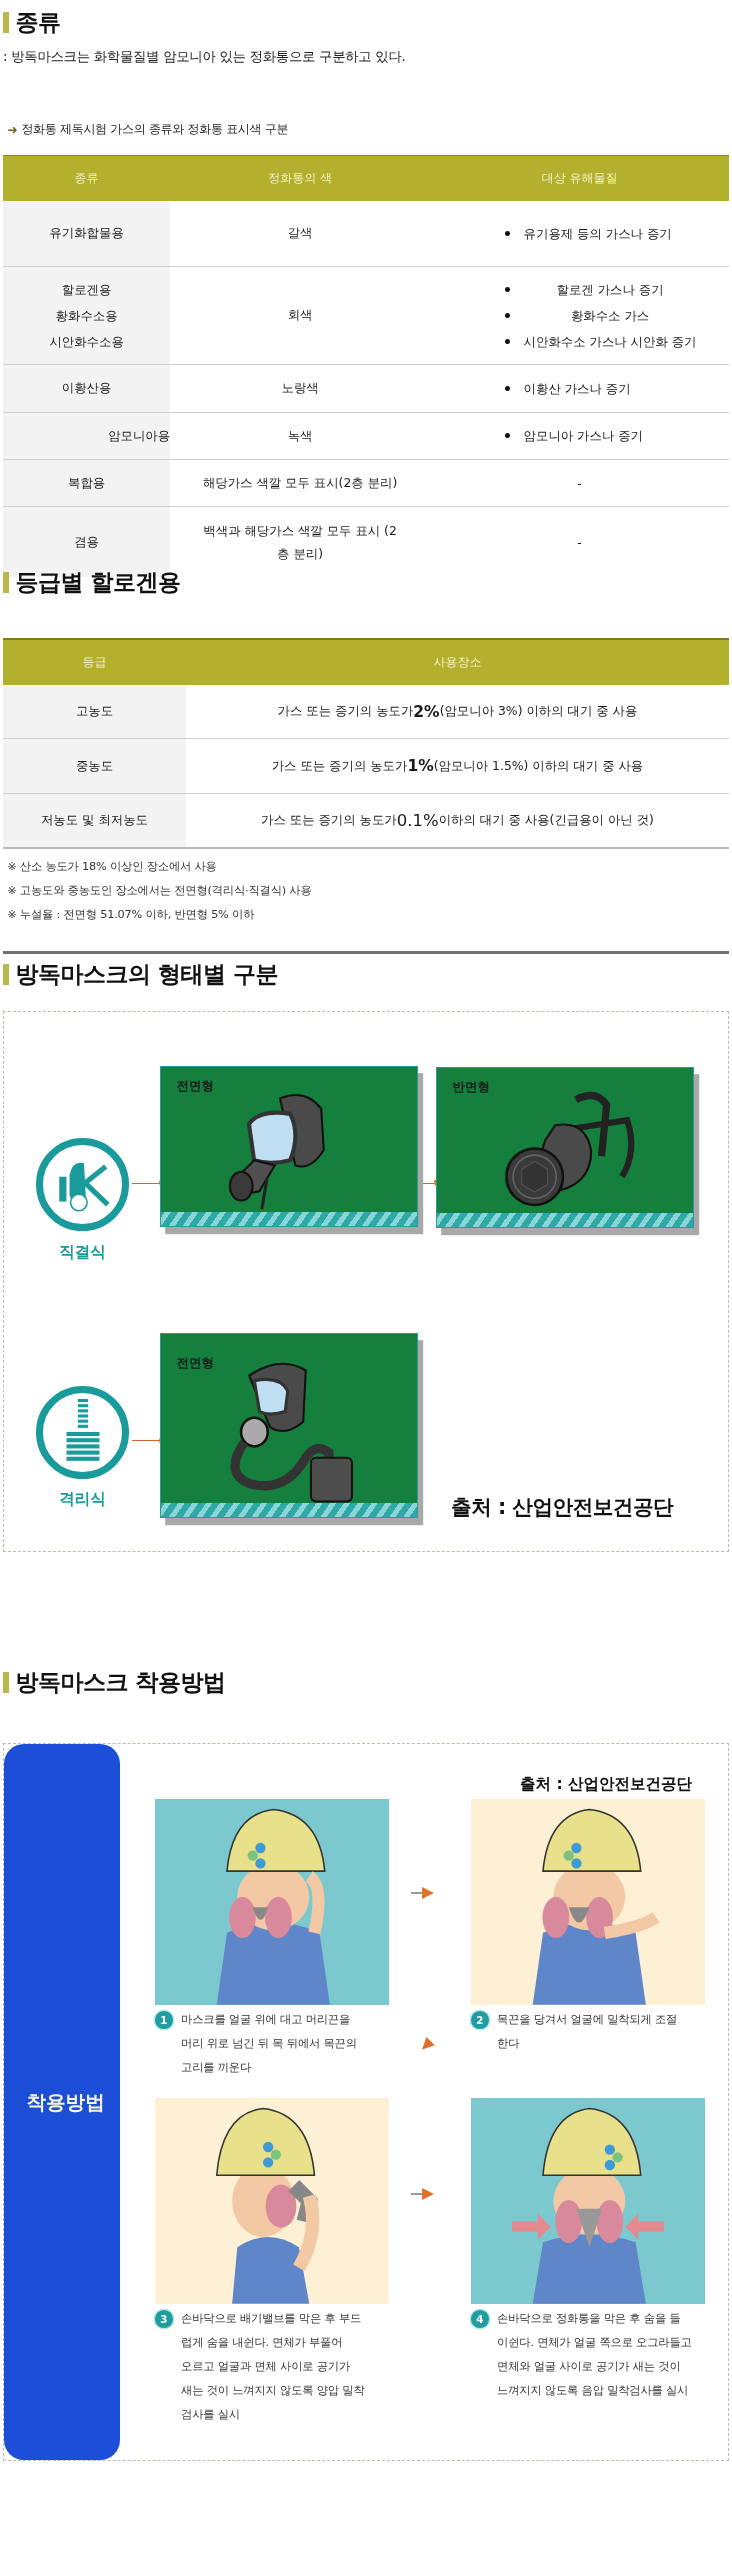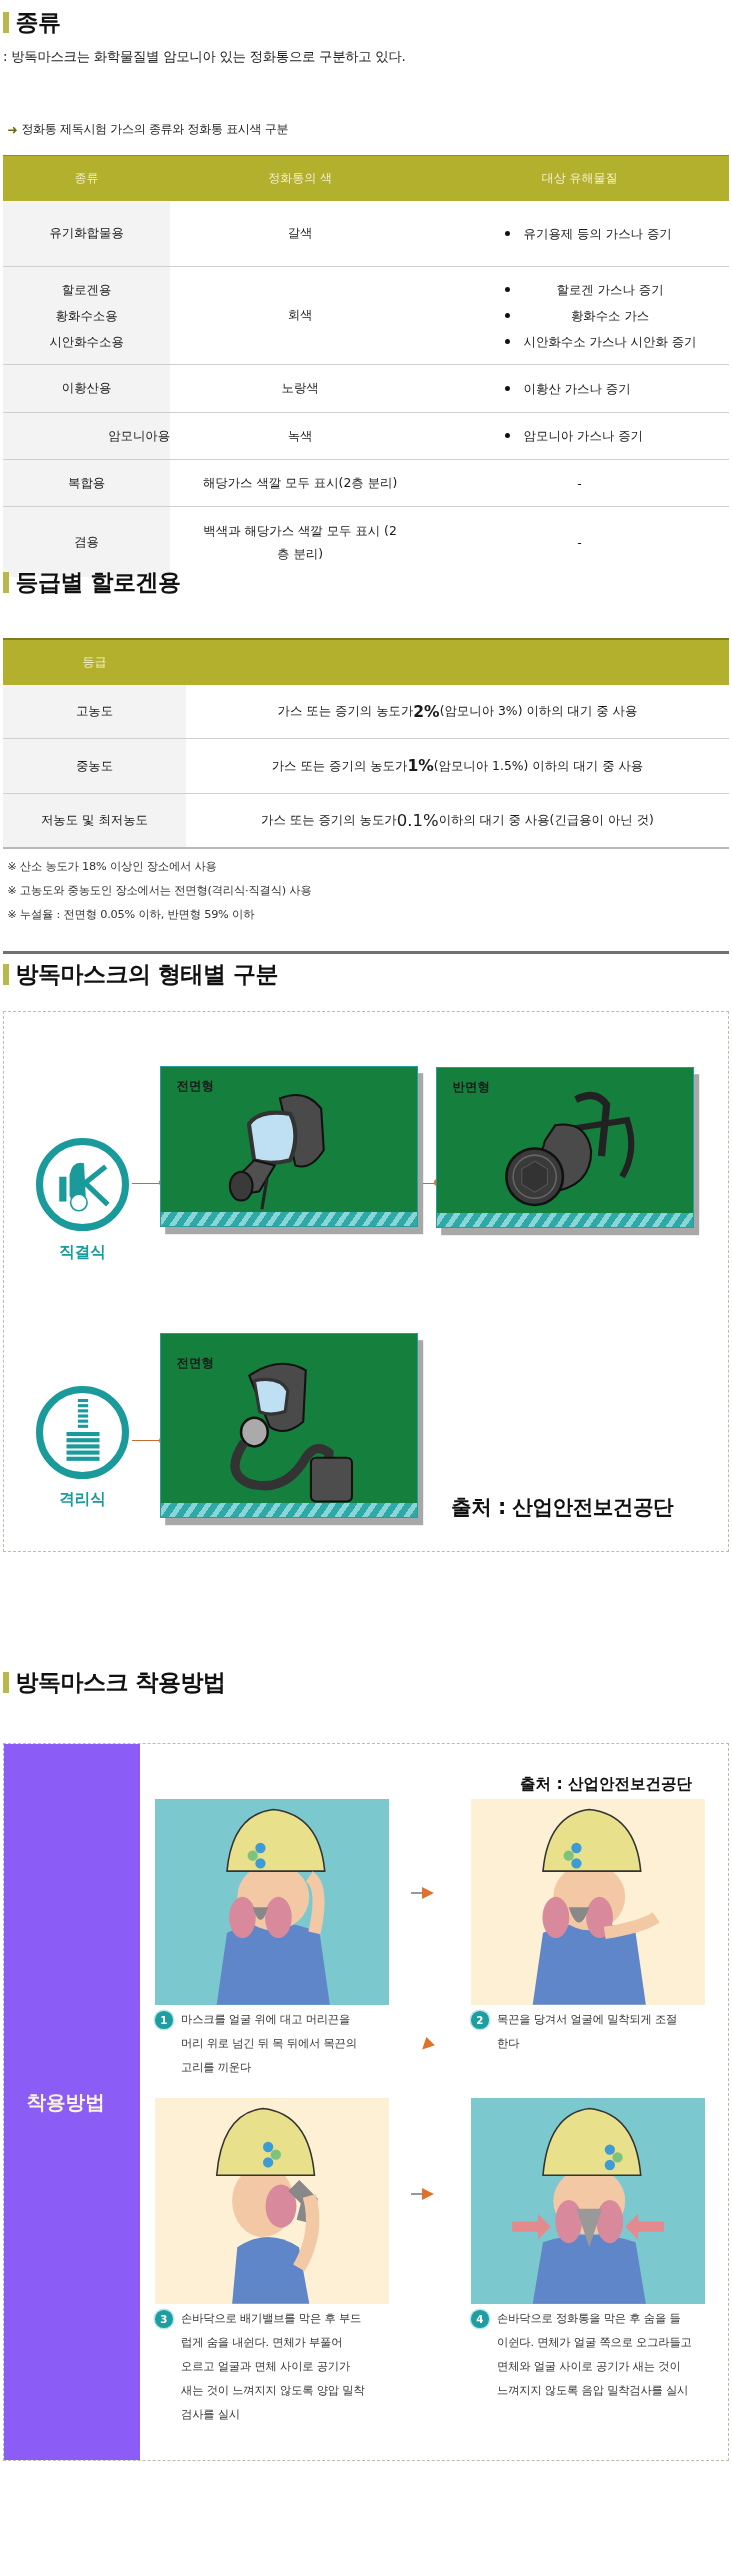--- a/index.html
+++ b/index.html
@@ -200,6 +200,7 @@
 <div class="tbl" style="top:638px;">
   <div class="hdr" style="height:47px; border-top:2.1px solid #7e7c1f;">
     <div class="cell" style="width:183px;">등급</div>
+    <div class="cell" style="width:544px;">사용장소</div>
   </div>
   <div class="row" style="height:54px;">
     <div class="cell c1" style="width:183px;">고농도</div>

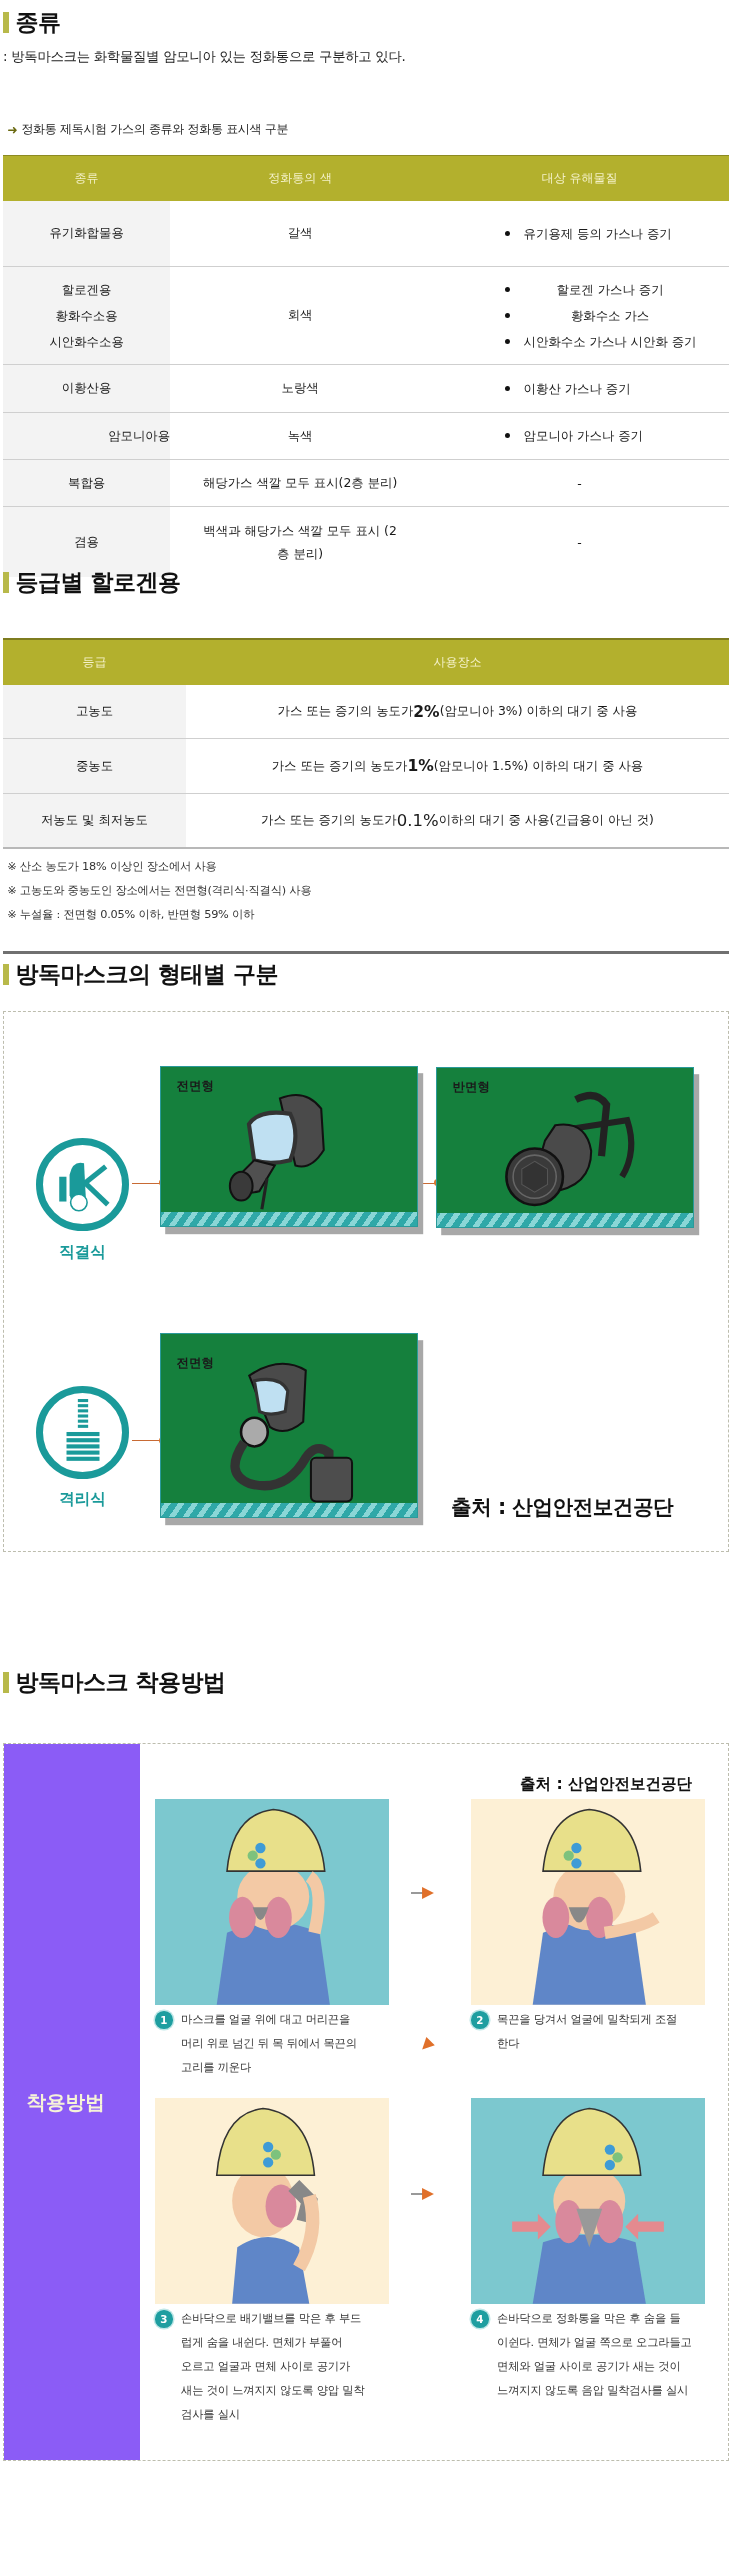--- a/index.html
+++ b/index.html
@@ -231,7 +231,7 @@
 <div class="notes">
   <div>※ 산소 농도가 18% 이상인 장소에서 사용</div>
   <div>※ 고농도와 중농도인 장소에서는 전면형(격리식·직결식) 사용</div>
-  <div>※ 누설율 : 전면형 0.05% 이하, 반면형 59% 이하</div>
+  <div>※ 누설율 : 전면형 51.07% 이하, 반면형 5% 이하</div>
 </div>
 <div class="divider-dark" style="top:951px;"></div>
 

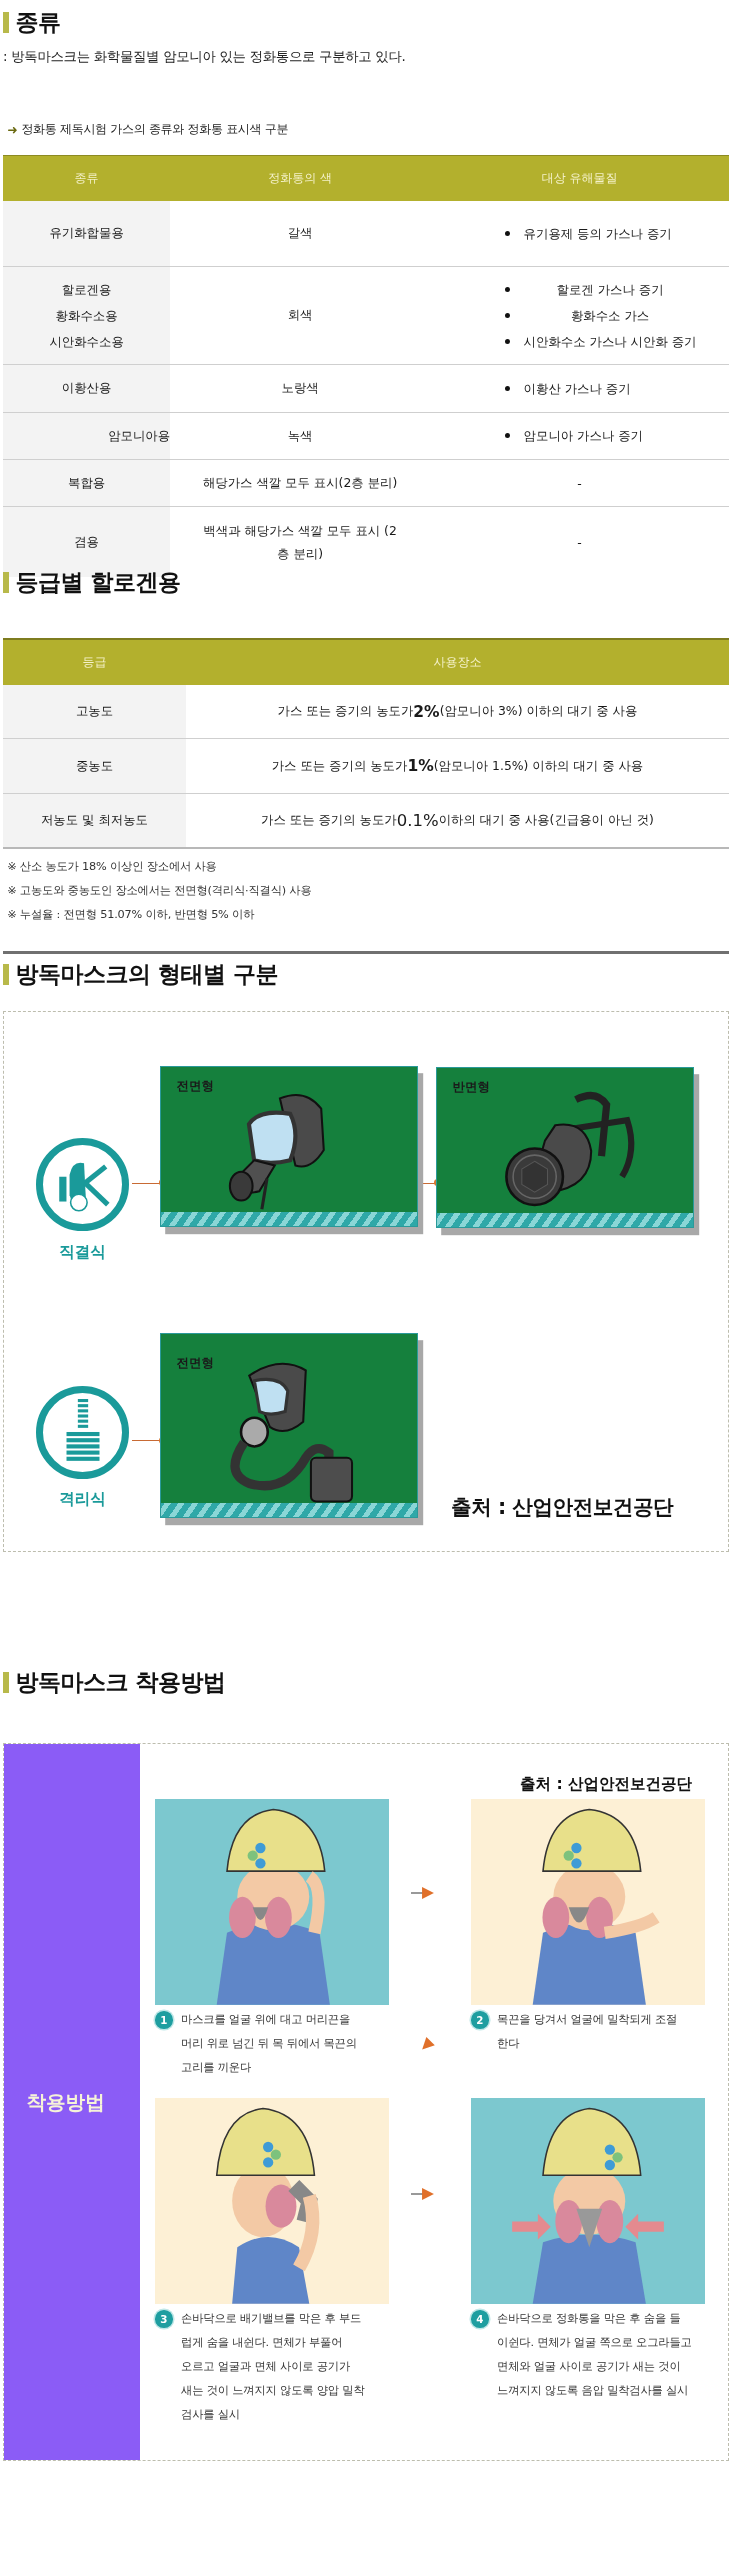--- a/index.html
+++ b/index.html
@@ -82,8 +82,9 @@
     border: 1px dashed #bdbdae;
   }
   .wear-side {
-    position: absolute; left: 0; top: 0; width: 136px; height: 100%;
-    background: #8b5cf6;
+    position: absolute; left: 0; top: 0; width: 116px; height: 100%;
+    background: #1d4ed8;
+    border-radius: 20px;
   }
   .wear-side .side-label {
     position: absolute; left: 0; width: 123px; top: 345px; text-align: center;

